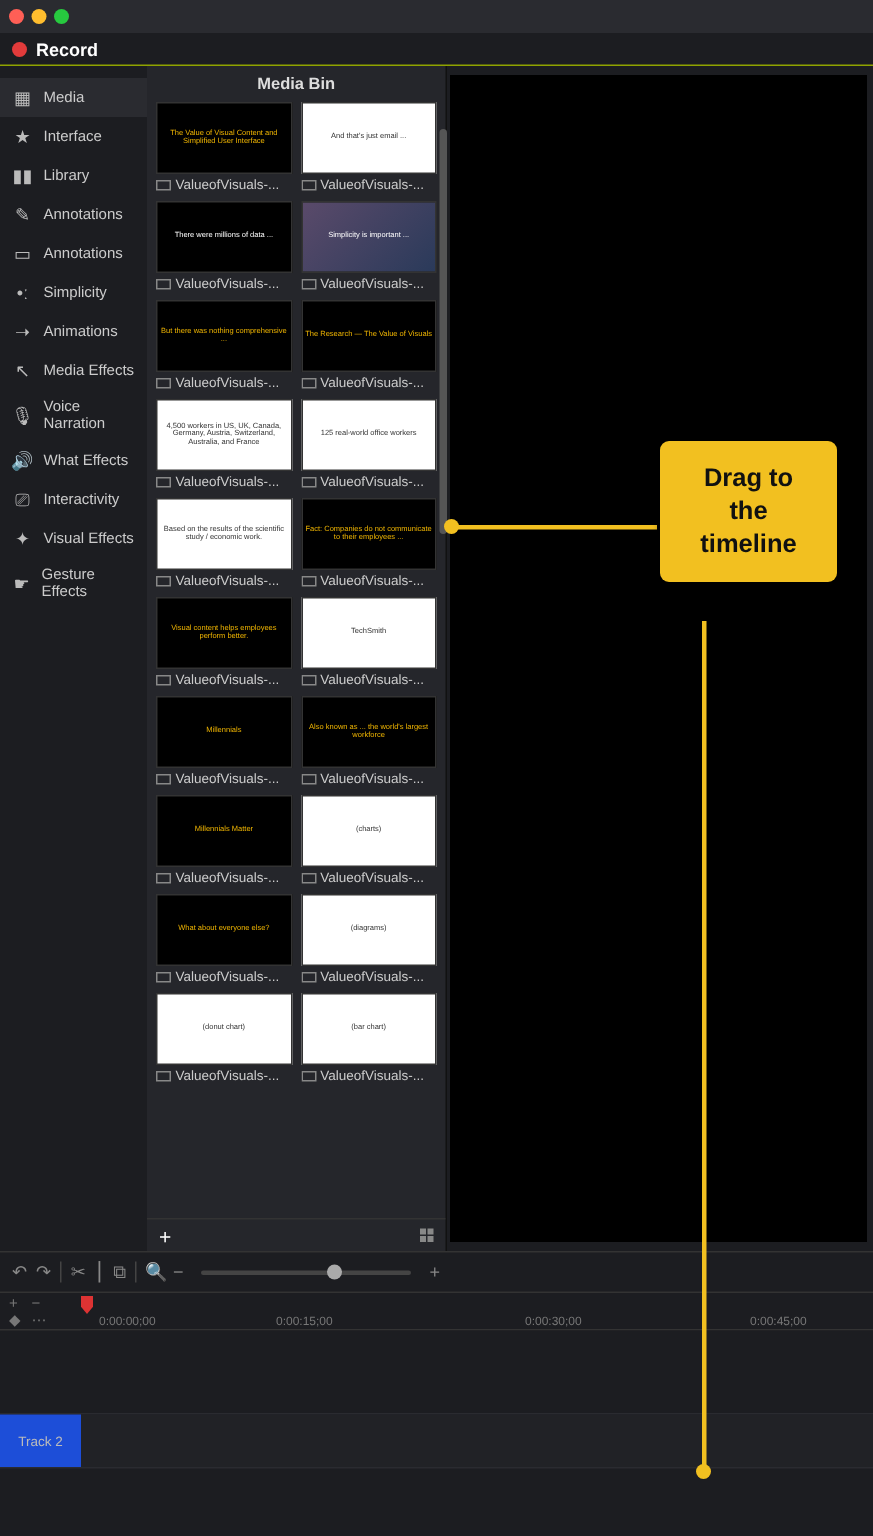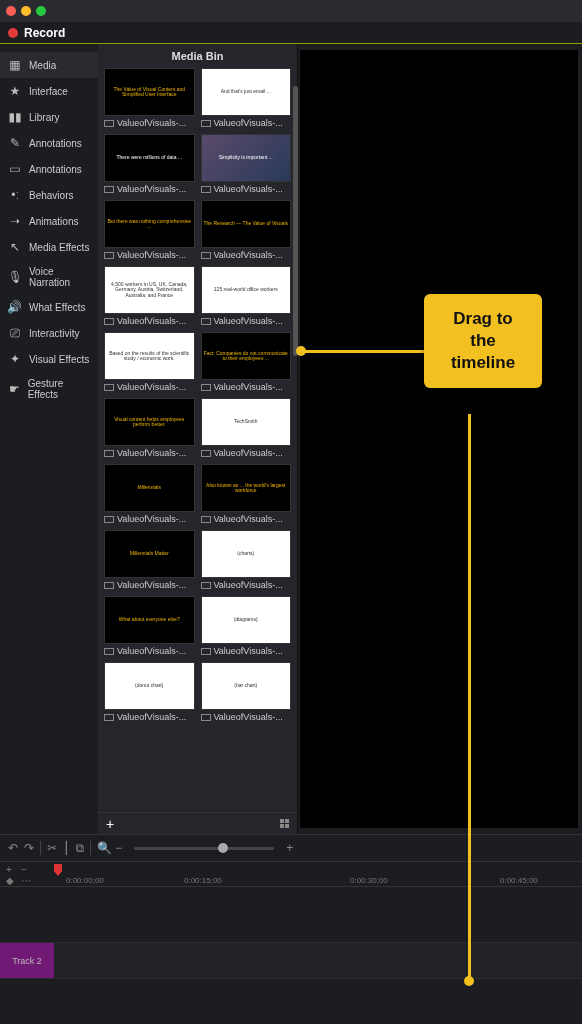--- a/index.html
+++ b/index.html
@@ -164,7 +164,7 @@
     </div>
     <div class="side-item">
       <span class="side-ico">•ː</span>
-      <span>Behaviors</span>
+      <span>Simplicity</span>
     </div>
     <div class="side-item">
       <span class="side-ico">➝</span>

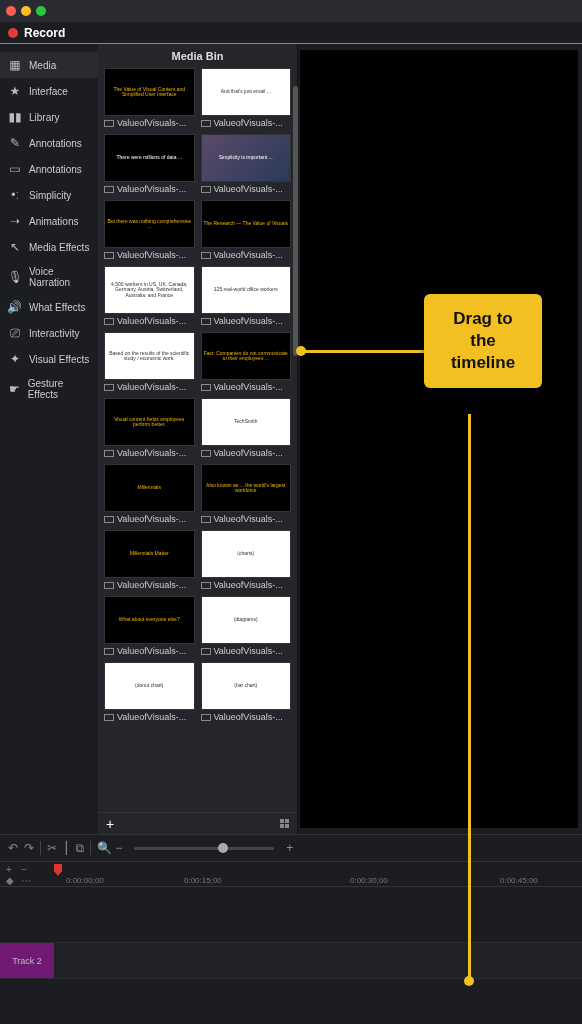--- a/index.html
+++ b/index.html
@@ -106,7 +106,7 @@
   .track-hdr{width:54px;background:#701a75;height:100%;display:flex;align-items:center;justify-content:center;gap:2px;flex-direction:row;font-size:9px;color:#bbb;}
   .track-body{flex:1;background:#212226;height:100%;}
   .callout{
-    position:absolute; left:424px; top:294px;
+    position:absolute; left:440px; top:294px;
     width:118px; background:#f2c020; color:#111;
     border-radius:6px; padding:14px 8px;
     font-size:17px; font-weight:700; text-align:center; line-height:1.3;

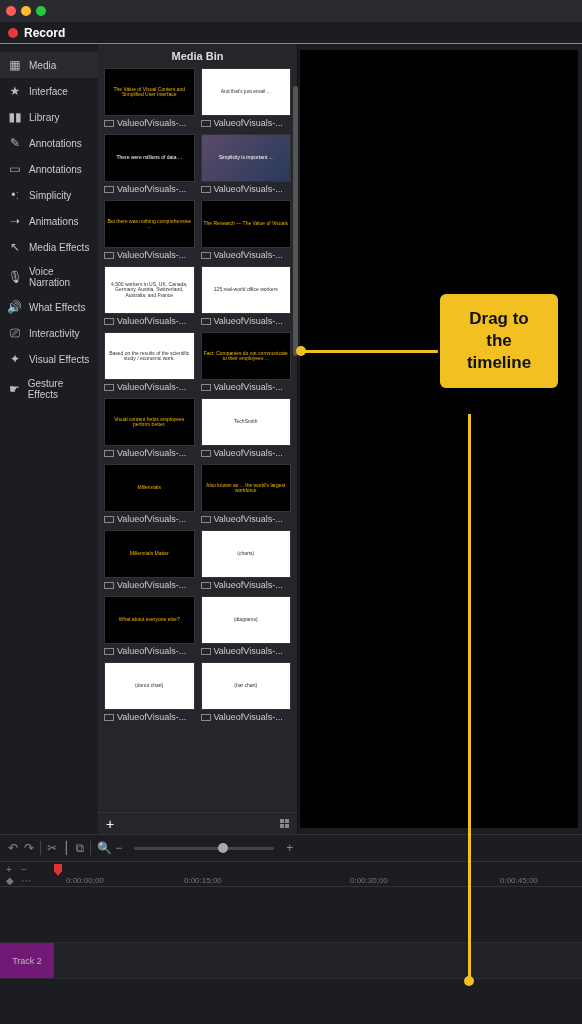--- a/index.html
+++ b/index.html
@@ -103,7 +103,7 @@
   .tracks{position:relative;}
   .track{height:36px;display:flex;align-items:center;border-bottom:1px solid #2a2b30;}
   .track.spacer{height:56px;}
-  .track-hdr{width:54px;background:#701a75;height:100%;display:flex;align-items:center;justify-content:center;gap:2px;flex-direction:row;font-size:9px;color:#bbb;}
+  .track-hdr{width:54px;background:#1d4ed8;height:100%;display:flex;align-items:center;justify-content:center;gap:2px;flex-direction:row;font-size:9px;color:#bbb;}
   .track-body{flex:1;background:#212226;height:100%;}
   .callout{
     position:absolute; left:440px; top:294px;

